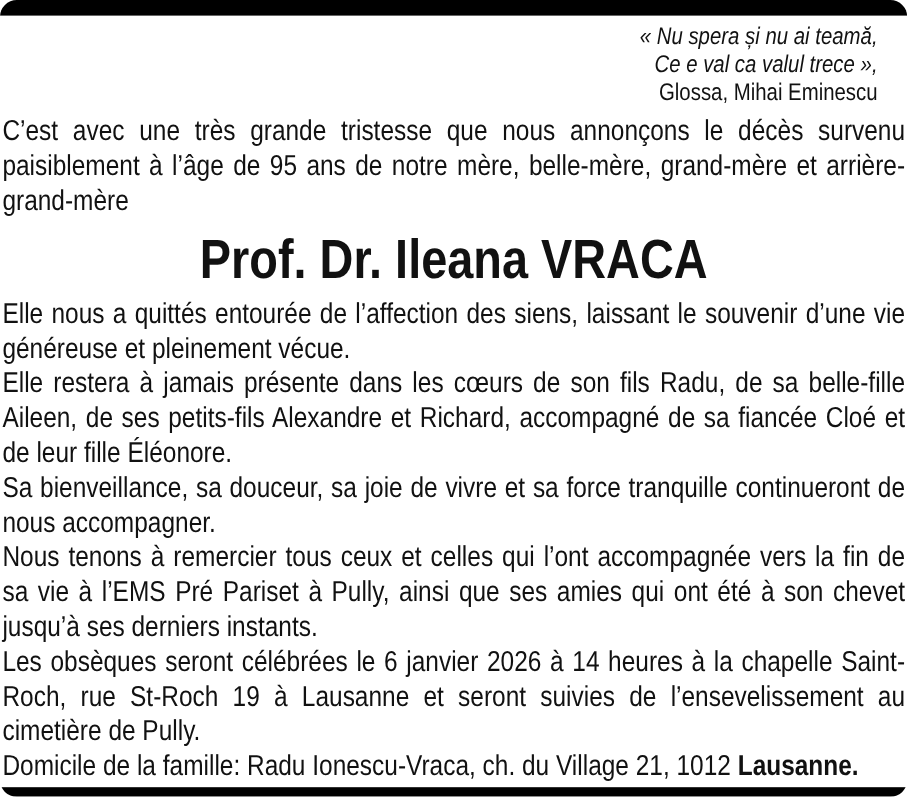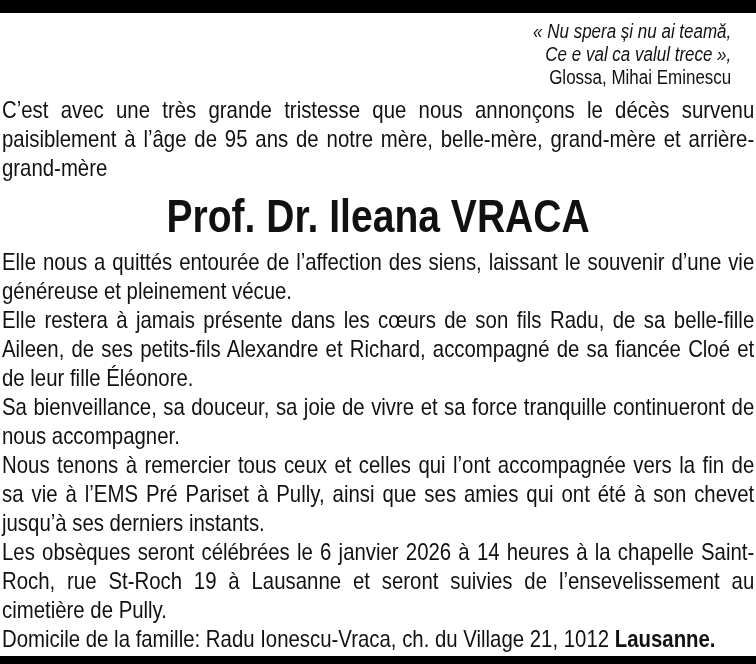--- a/index.html
+++ b/index.html
@@ -11,6 +11,7 @@
     overflow: hidden;
     font-family: "Liberation Sans", sans-serif;
     color: #111111;
+    border-radius: 14px;
   }
   .rule {
     position: absolute;

